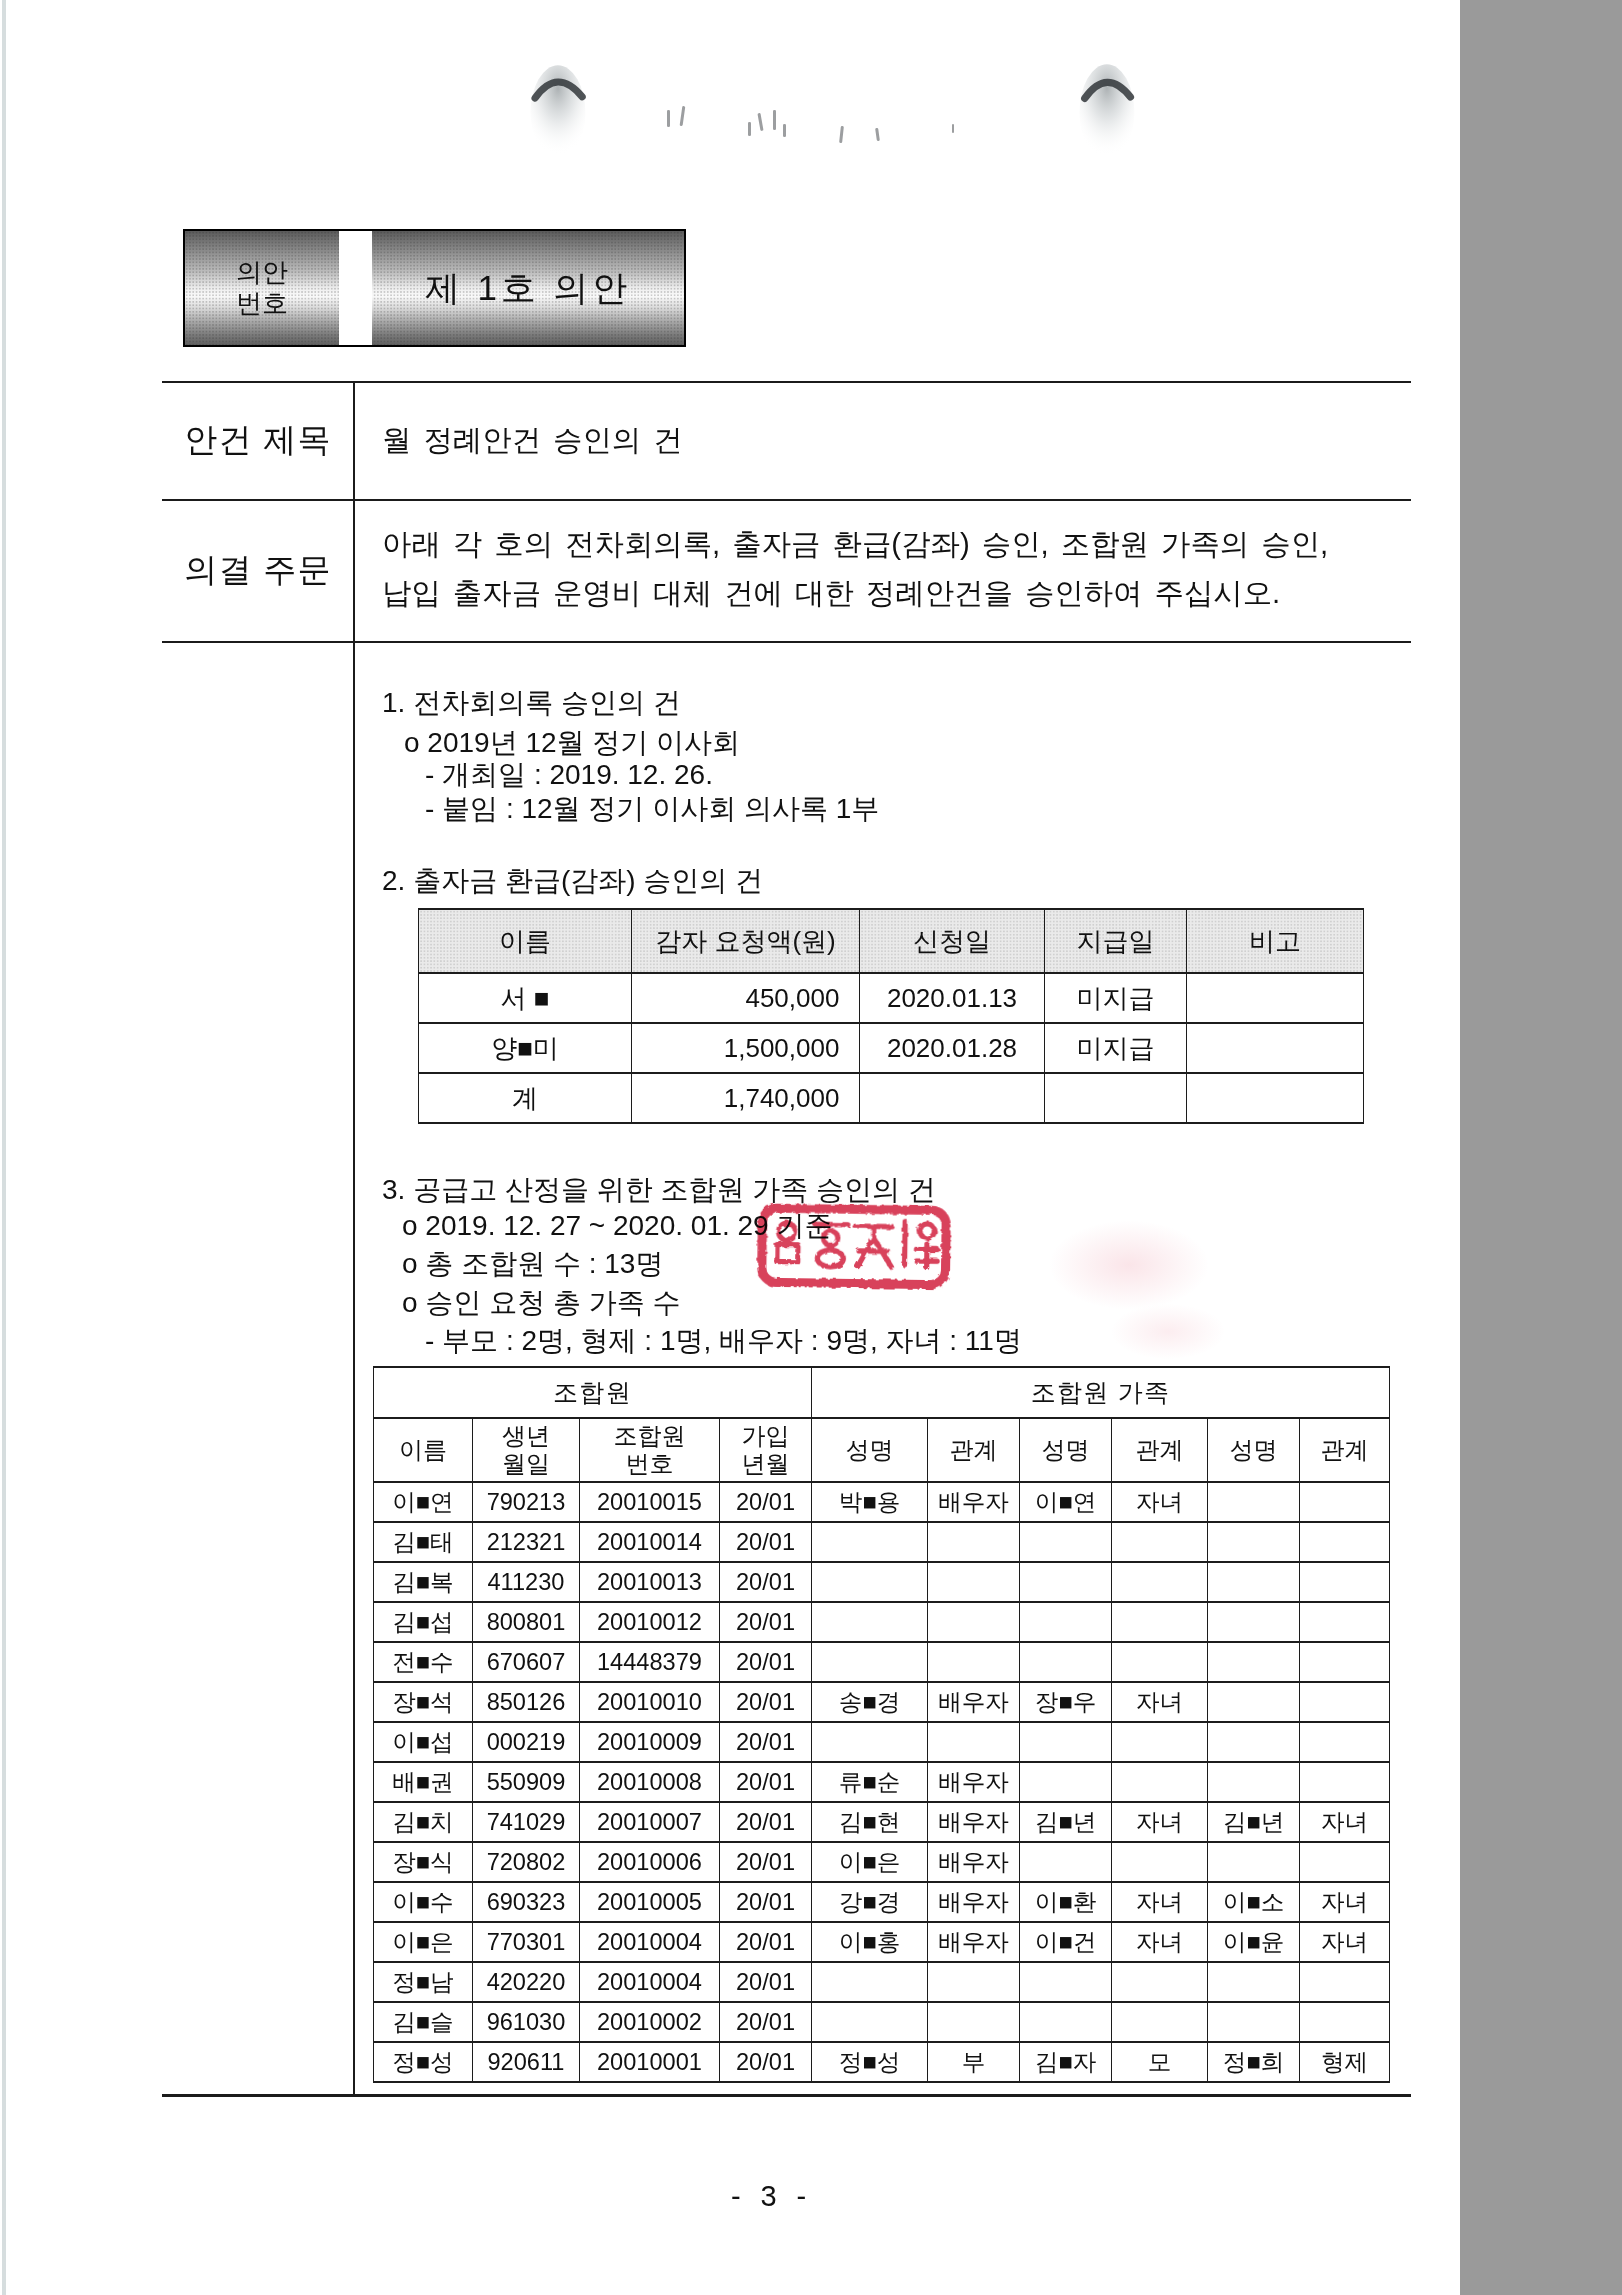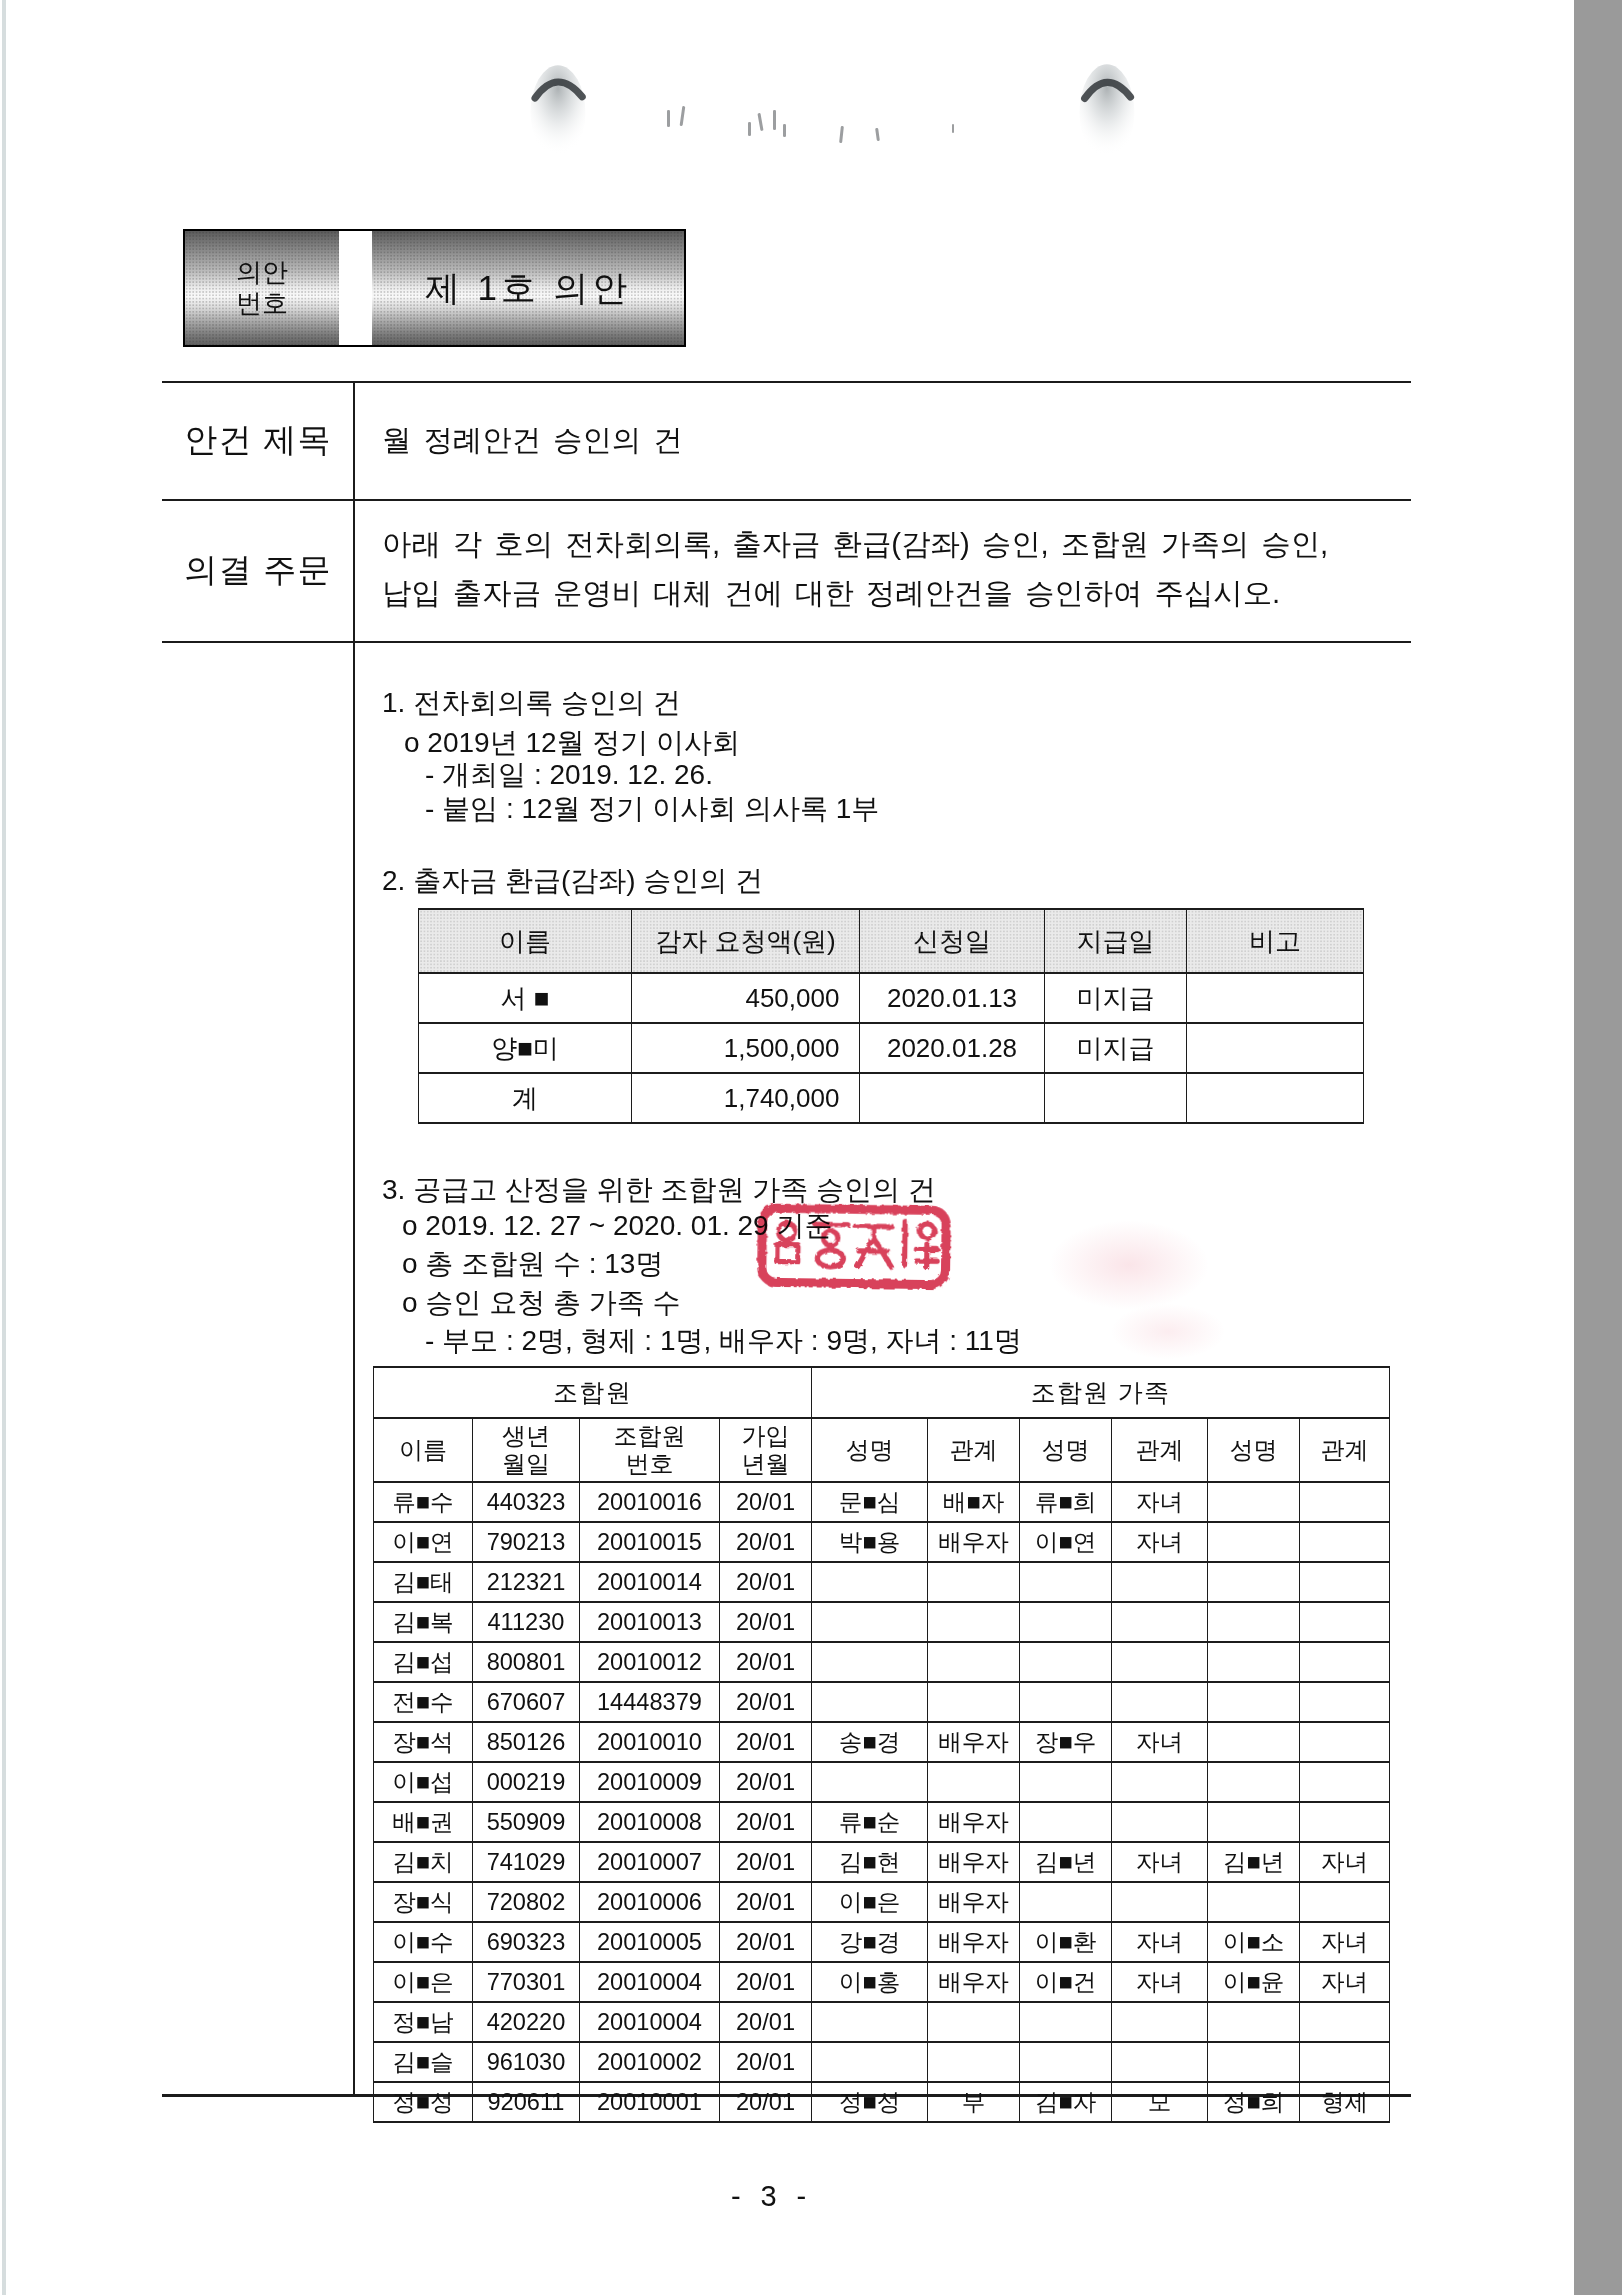--- a/index.html
+++ b/index.html
@@ -4,7 +4,7 @@
 <style>
   html,body{margin:0;padding:0;background:#9a9a9a;}
   .page{
-    position:relative;width:1574px;height:2295px;background:#ffffff;
+    position:relative;width:1460px;height:2295px;background:#ffffff;
     font-family:"Liberation Sans","DejaVu Sans",sans-serif;color:#111;overflow:hidden;
   }
   .abs{position:absolute;}

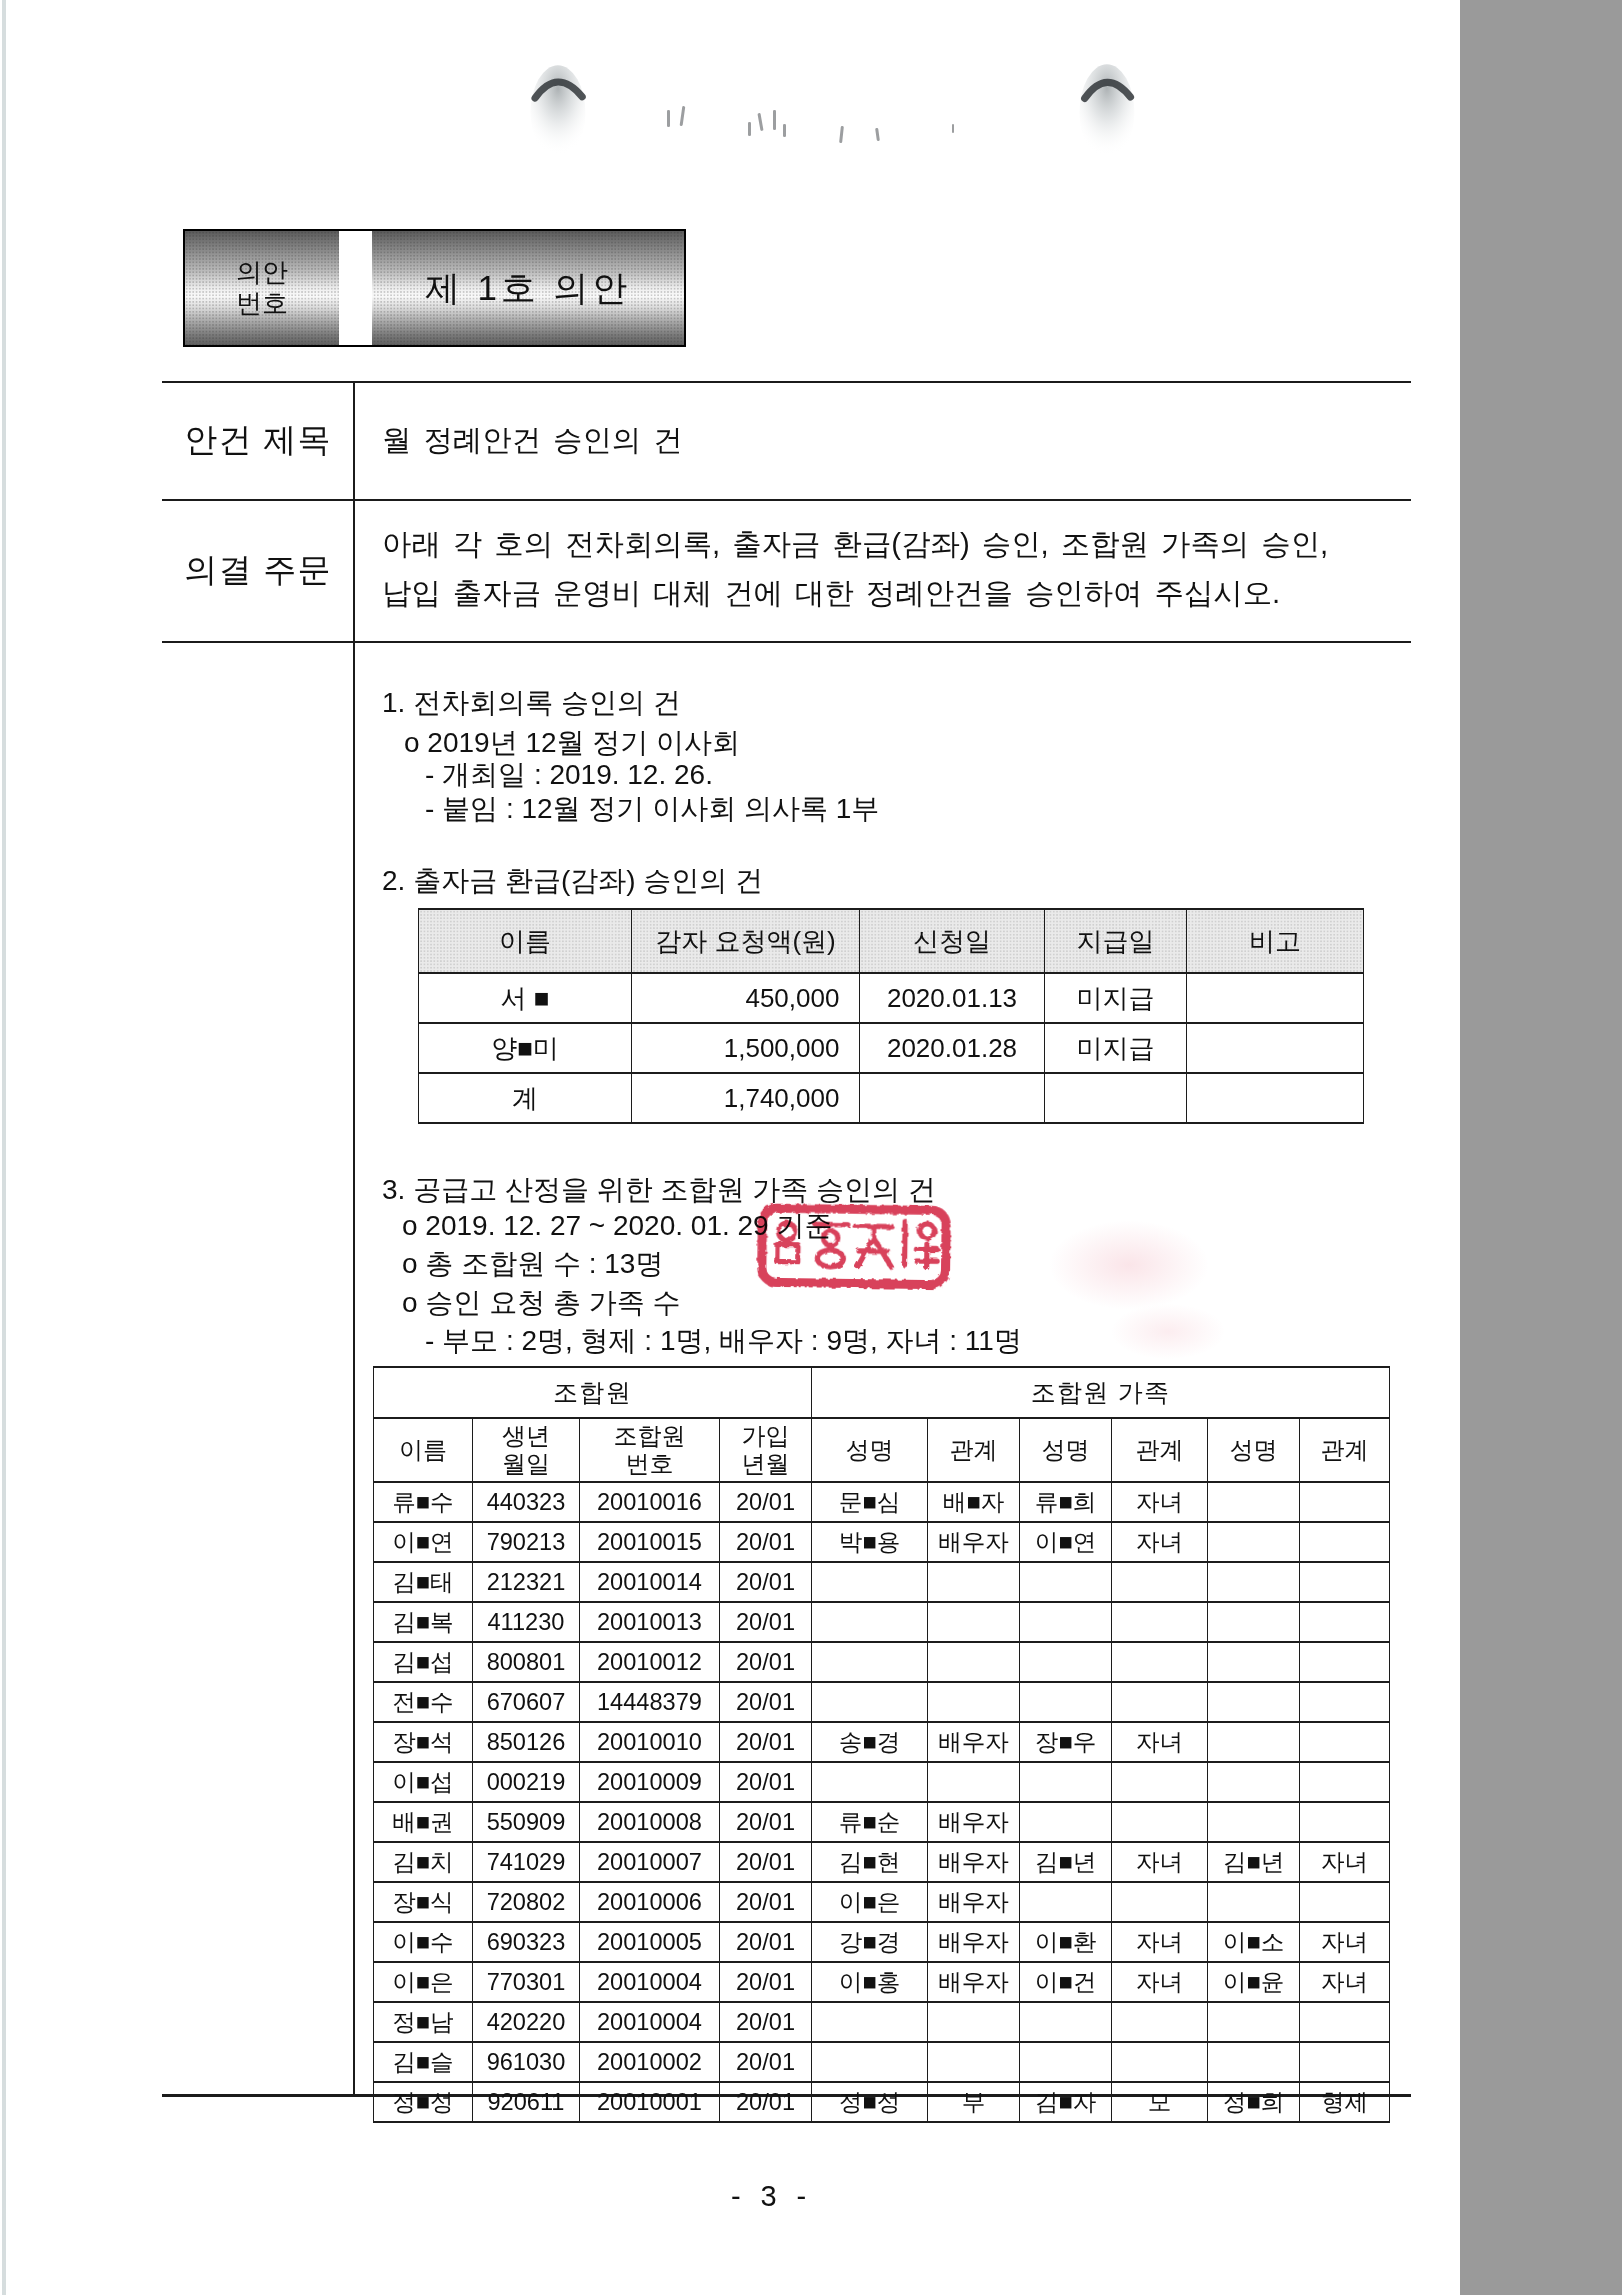--- a/index.html
+++ b/index.html
@@ -227,18 +227,6 @@
     </thead>
     <tbody>
         <tr>
-          <td>류■수</td>
-          <td>440323</td>
-          <td>20010016</td>
-          <td>20/01</td>
-          <td>문■심</td>
-          <td>배■자</td>
-          <td>류■희</td>
-          <td>자녀</td>
-          <td></td>
-          <td></td>
-        </tr>
-        <tr>
           <td>이■연</td>
           <td>790213</td>
           <td>20010015</td>

